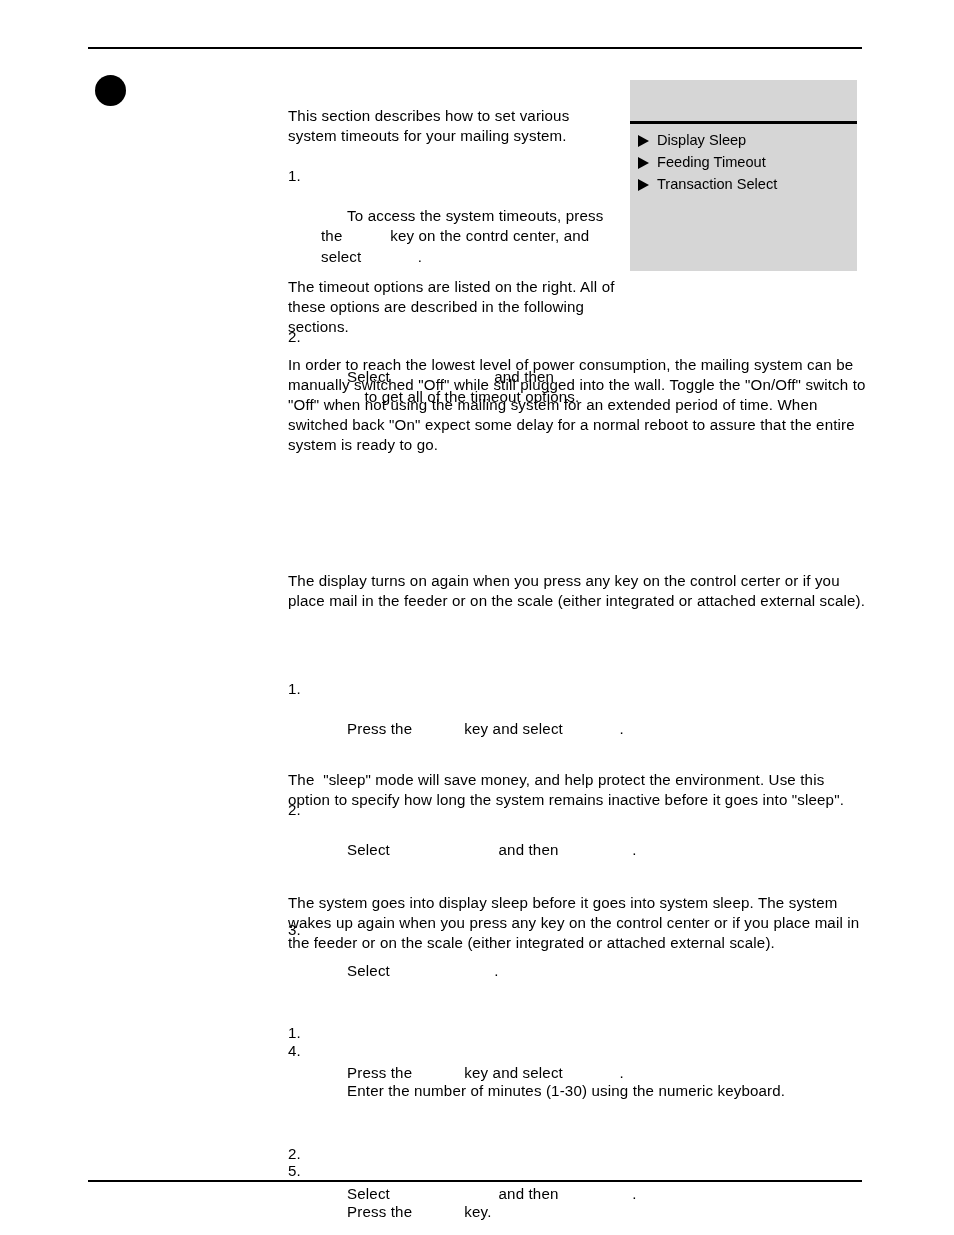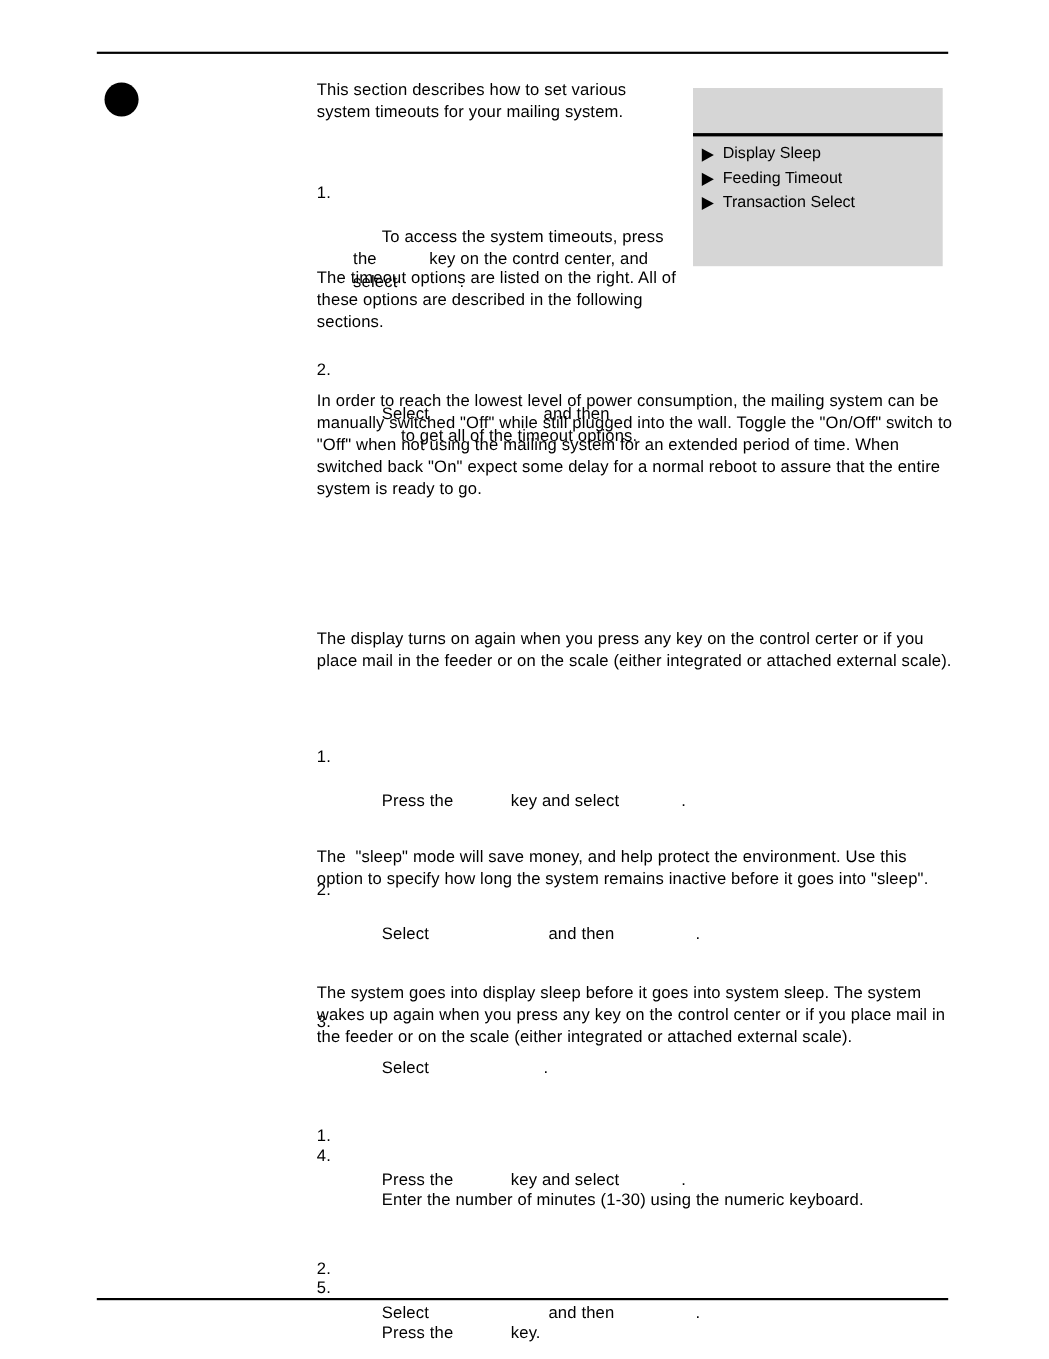--- a/index.html
+++ b/index.html
@@ -61,6 +61,7 @@
   .col-narrow {
     left: 288px;
     width: 330px;
+    margin-top: 34px;
   }
   
   .col-wide {

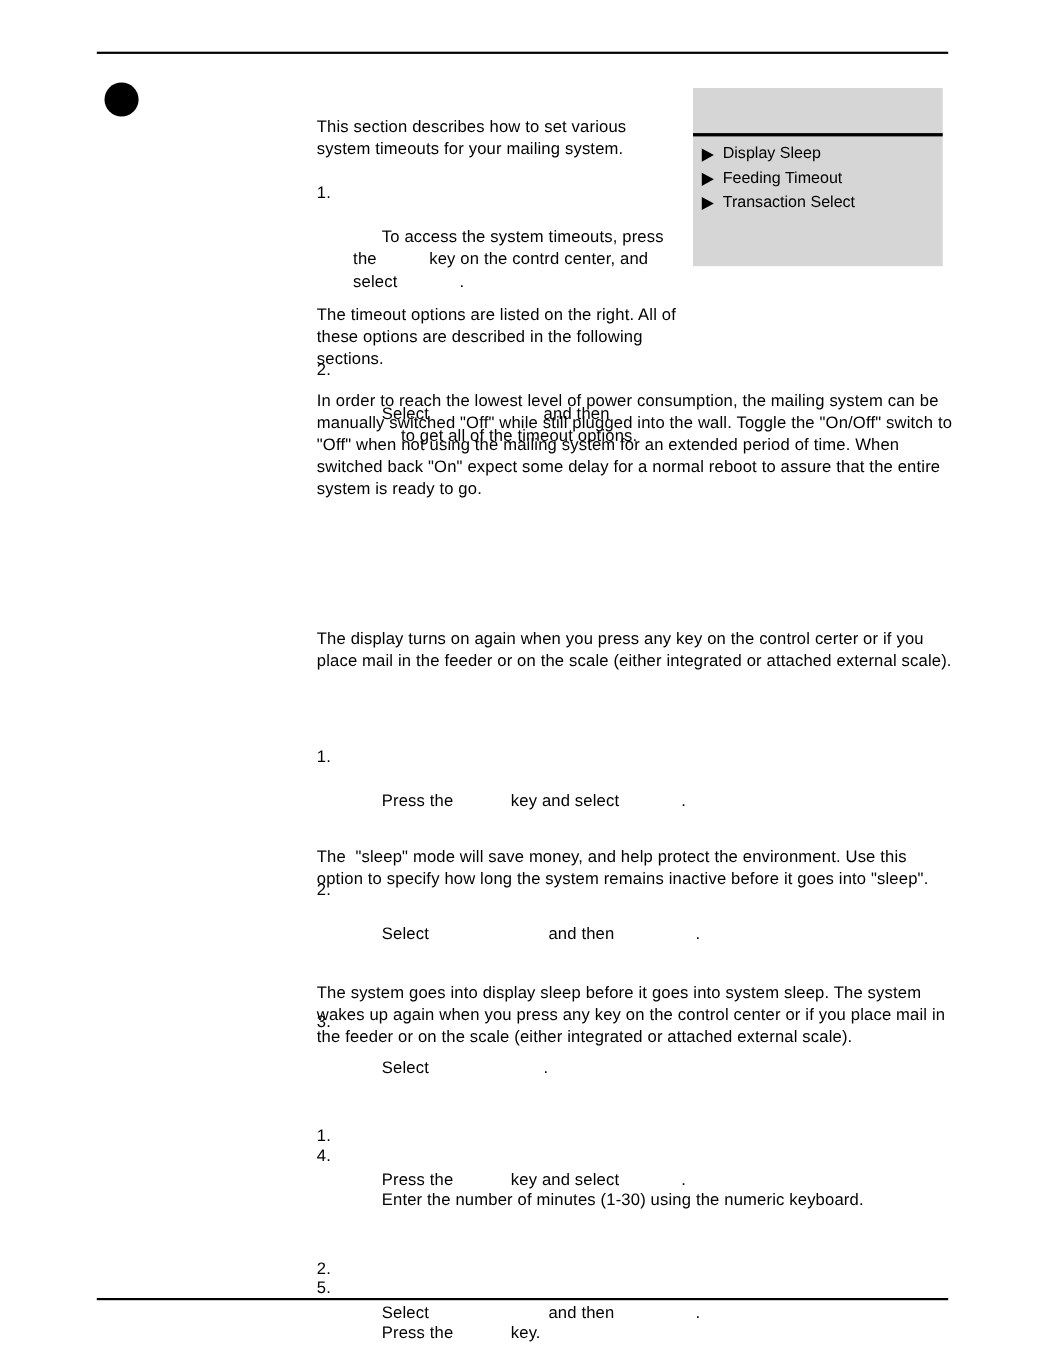--- a/index.html
+++ b/index.html
@@ -94,7 +94,7 @@
     left: 630px;
     top: 80px;
     width: 227px;
-    height: 162px;
+    height: 191px;
     background: #d6d6d6;
   }
   .callout-head {

